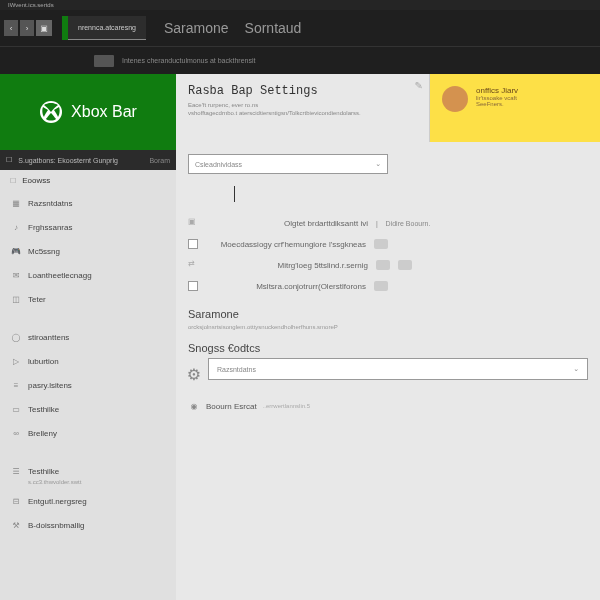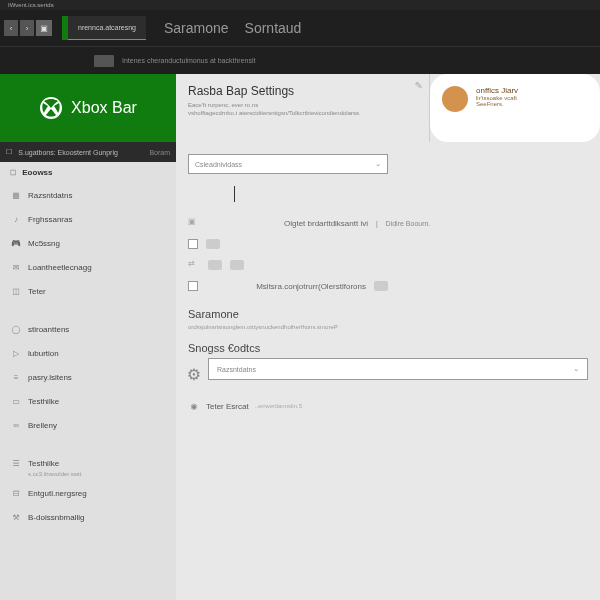--- a/index.html
+++ b/index.html
@@ -37,7 +37,7 @@
     .main { flex: 1; display: flex; flex-direction: column; }
     .main-header { display: flex; height: 68px; }
     .settings-block { flex: 1; padding: 10px 12px; border-right: 1px solid #ccc; position: relative; }
-    .settings-title { font-size: 12px; color: #333; margin-bottom: 4px; }
+    .settings-title { font-size: 12px; color: #333; margin-bottom: 4px; font-family: Liberation Mono, monospace; }
     .settings-desc { font-size: 6px; color: #888; line-height: 1.3; }
     .edit-icon { position: absolute; top: 6px; right: 6px; color: #aaa; font-size: 10px; }
     .orange-block { width: 170px; background: #ffffff; padding: 12px; display: flex; gap: 8px; align-items: flex-start; border-radius: 18px; }

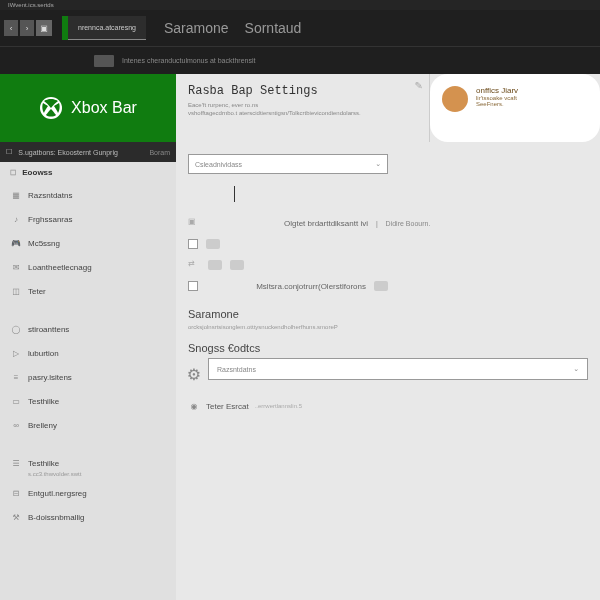--- a/index.html
+++ b/index.html
@@ -40,7 +40,7 @@
     .settings-title { font-size: 12px; color: #333; margin-bottom: 4px; font-family: Liberation Mono, monospace; }
     .settings-desc { font-size: 6px; color: #888; line-height: 1.3; }
     .edit-icon { position: absolute; top: 6px; right: 6px; color: #aaa; font-size: 10px; }
-    .orange-block { width: 170px; background: #ffffff; padding: 12px; display: flex; gap: 8px; align-items: flex-start; border-radius: 18px; }
+    .orange-block { width: 170px; background: #fde047; padding: 12px; display: flex; gap: 8px; align-items: flex-start; }
     .orange-circle { width: 26px; height: 26px; background: #d4924f; border-radius: 50%; flex-shrink: 0; }
     .orange-text { font-size: 8px; color: #6b4a1a; }
     .orange-sub { font-size: 6px; color: #8a6a3a; }

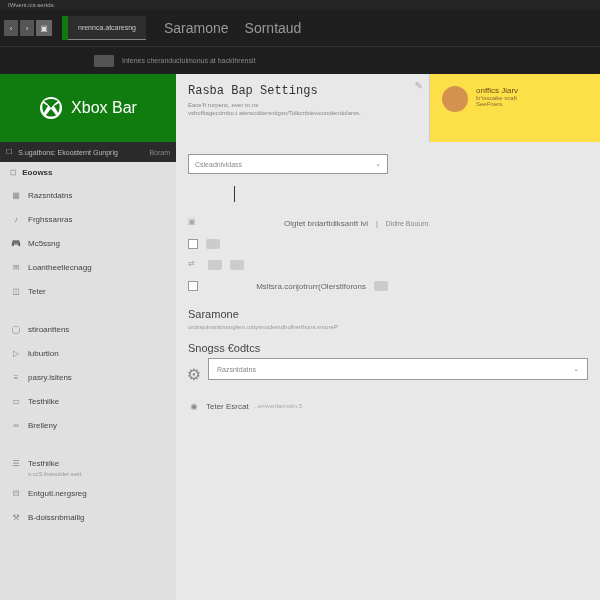--- a/index.html
+++ b/index.html
@@ -22,7 +22,7 @@
     .content { display: flex; height: calc(100% - 74px); background: #e8e8e8; }
     
     .sidebar { width: 178px; background: #e0e0e0; display: flex; flex-direction: column; }
-    .brand { height: 68px; background: #107c10; display: flex; align-items: center; justify-content: center; gap: 8px; }
+    .brand { height: 76px; background: #107c10; display: flex; align-items: center; justify-content: center; gap: 8px; }
     .brand-logo { width: 24px; height: 24px; }
     .brand-text { color: #fff; font-size: 16px; font-weight: 400; }
     

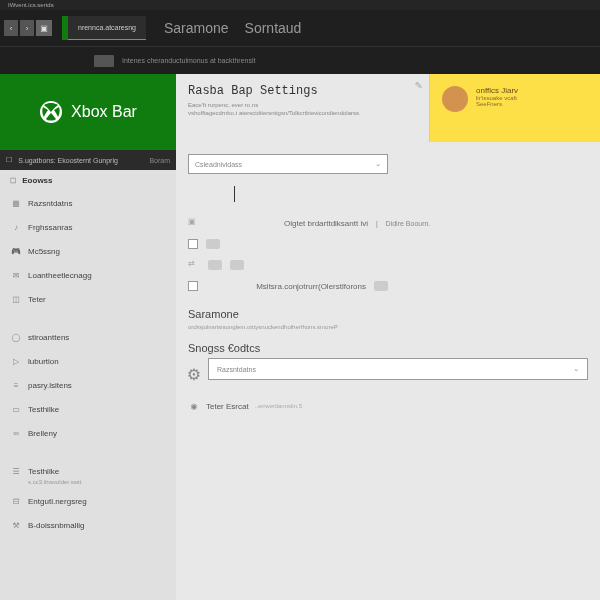--- a/index.html
+++ b/index.html
@@ -30,7 +30,7 @@
     .breadcrumb-end { margin-left: auto; color: #888; }
     
     .sb-section { padding: 6px 10px; font-size: 8px; color: #444; display: flex; align-items: center; gap: 6px; }
-    .sb-section.header { font-weight: 700; color: #333; }
+    .sb-section.header { font-weight: 400; color: #333; }
     .sb-icon { width: 12px; height: 12px; display: flex; align-items: center; justify-content: center; color: #888; flex-shrink: 0; }
     .sb-sub { font-size: 6px; color: #999; padding-left: 28px; margin-top: -4px; margin-bottom: 4px; }
     

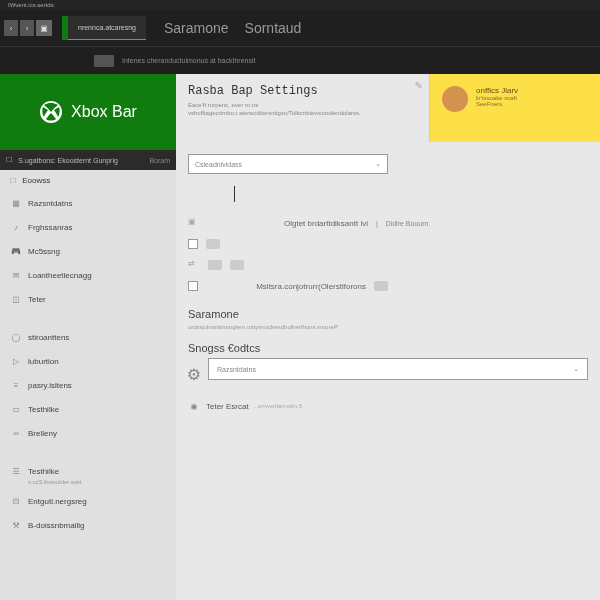--- a/index.html
+++ b/index.html
@@ -202,6 +202,7 @@
           </div>
           <div class="option-row">
             <span class="checkbox"></span>
+            <span class="option-label">Moecdassiogy crf'hemungiore l'ssgkneas</span>
             <span class="mini-badge"></span>
           </div>
           <div class="option-row">

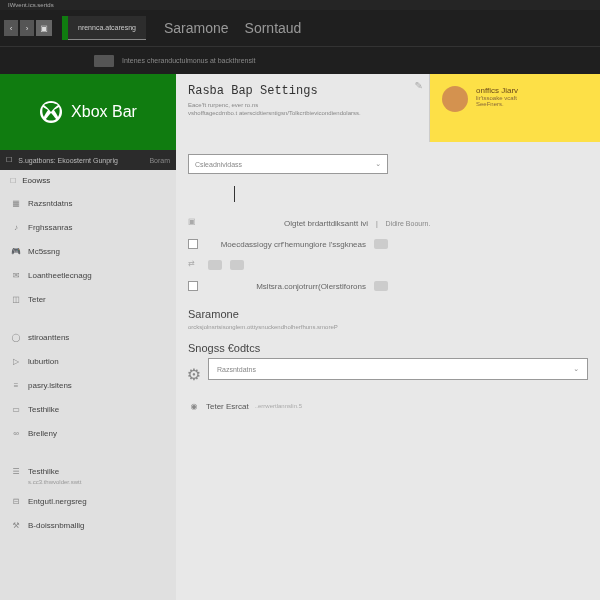--- a/index.html
+++ b/index.html
@@ -207,6 +207,7 @@
           </div>
           <div class="option-row">
             <span class="option-icon">⇄</span>
+            <span class="option-label">Mitrg'loeg 5ttslind.r.sernig</span>
             <span class="mini-badge"></span> 
             <span class="mini-badge"></span>
           </div>

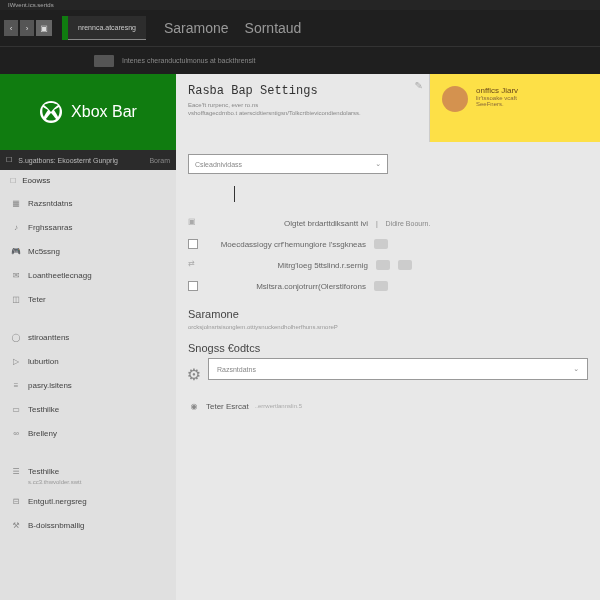--- a/index.html
+++ b/index.html
@@ -232,7 +232,7 @@
 
       <div class="shut-row" style="margin-top:10px">
         <span class="sb-icon">◉</span>
-        <span>Teter Esrcat</span>
+        <span>Boourn Esrcat</span>
         <span class="shut-desc">..errwertlannslin.5</span>
       </div>
     </div>

